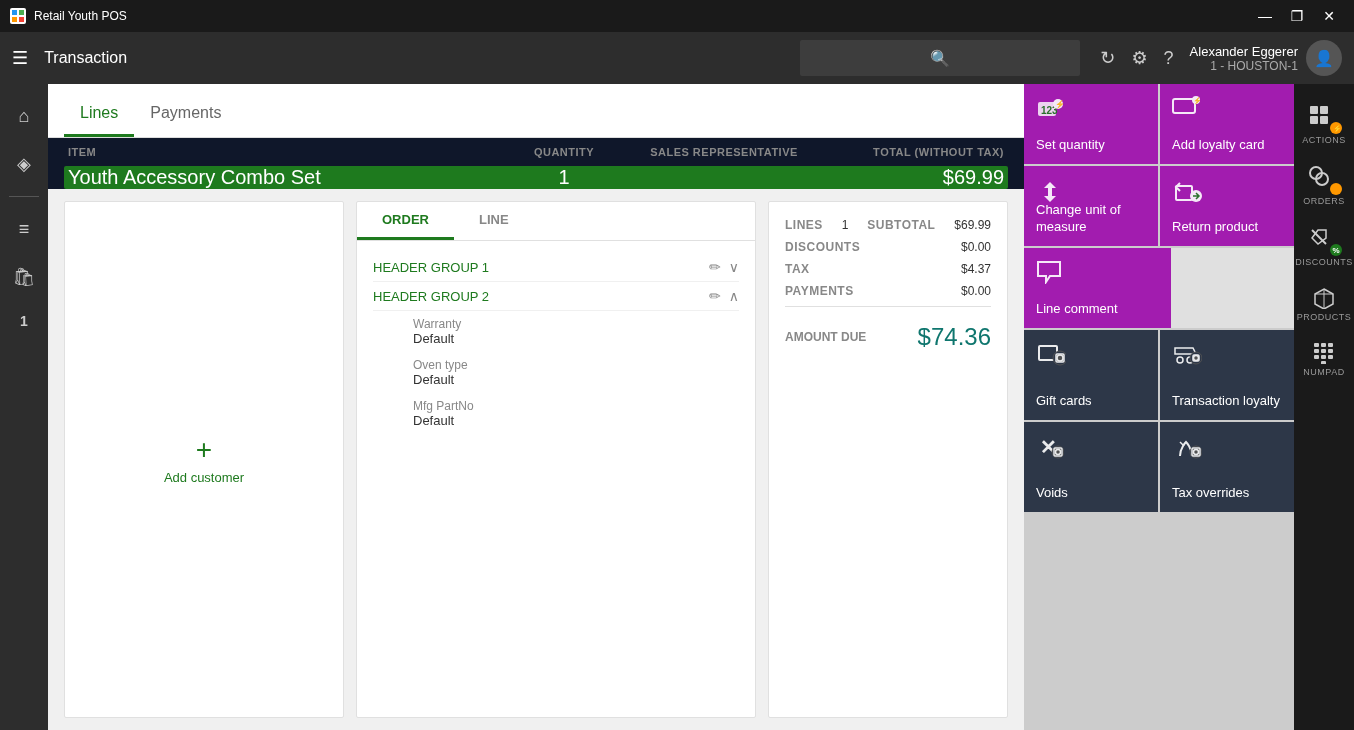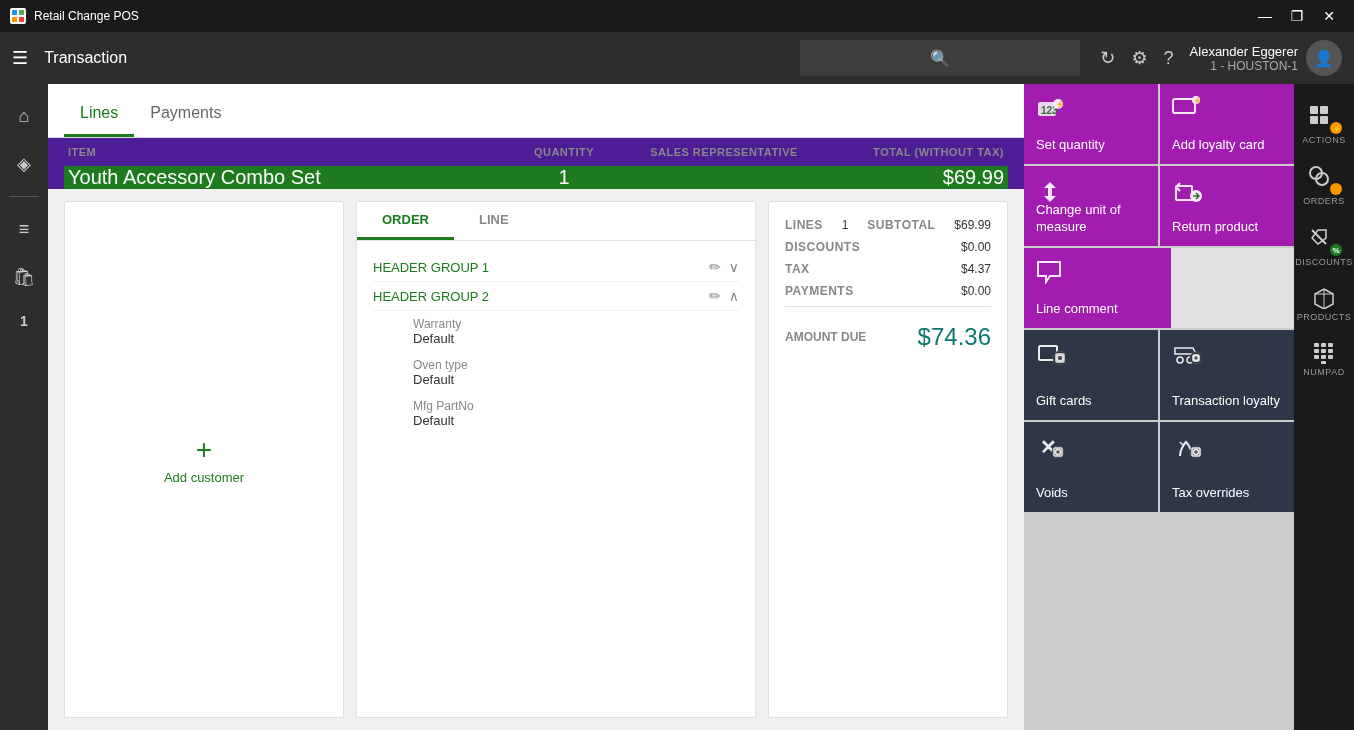--- a/index.html
+++ b/index.html
@@ -283,7 +283,7 @@
           <rect x="7" y="7" width="5" height="5" fill="#F44336"></rect>
         </svg>
     </div>
-    <span class="title-bar-text">Retail Change POS</span>
+    <span class="title-bar-text">Retail Youth POS</span>
   </div>
   <div class="title-bar-controls">
     <button class="title-bar-btn">—</button>

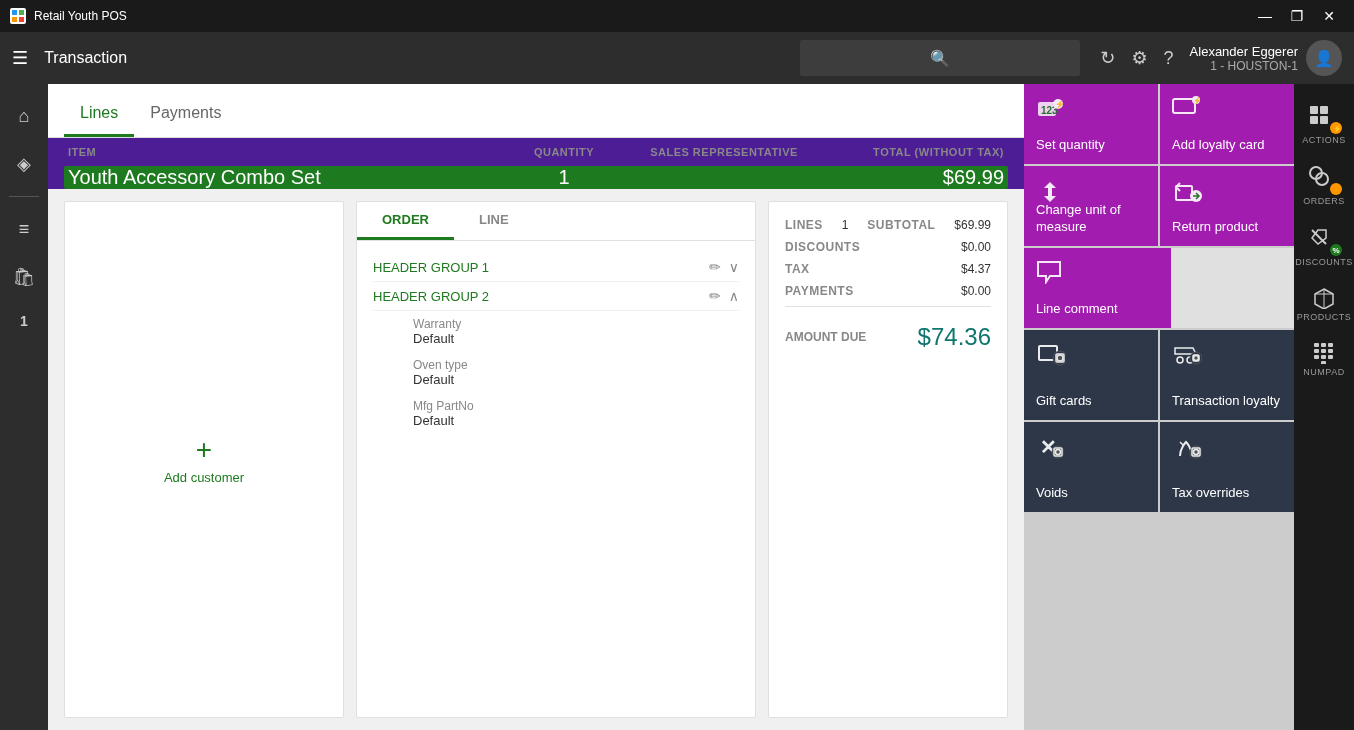--- a/index.html
+++ b/index.html
@@ -107,7 +107,7 @@
     .tab.active { color: #1e7a1e; border-bottom-color: #1e7a1e; }
 
     
-    .table-area { background: #4c1d95; padding: 0 16px; }
+    .table-area { background: #0f172a; padding: 0 16px; }
     .table-header {
       display: grid;
       grid-template-columns: 1fr 120px 200px 180px;

